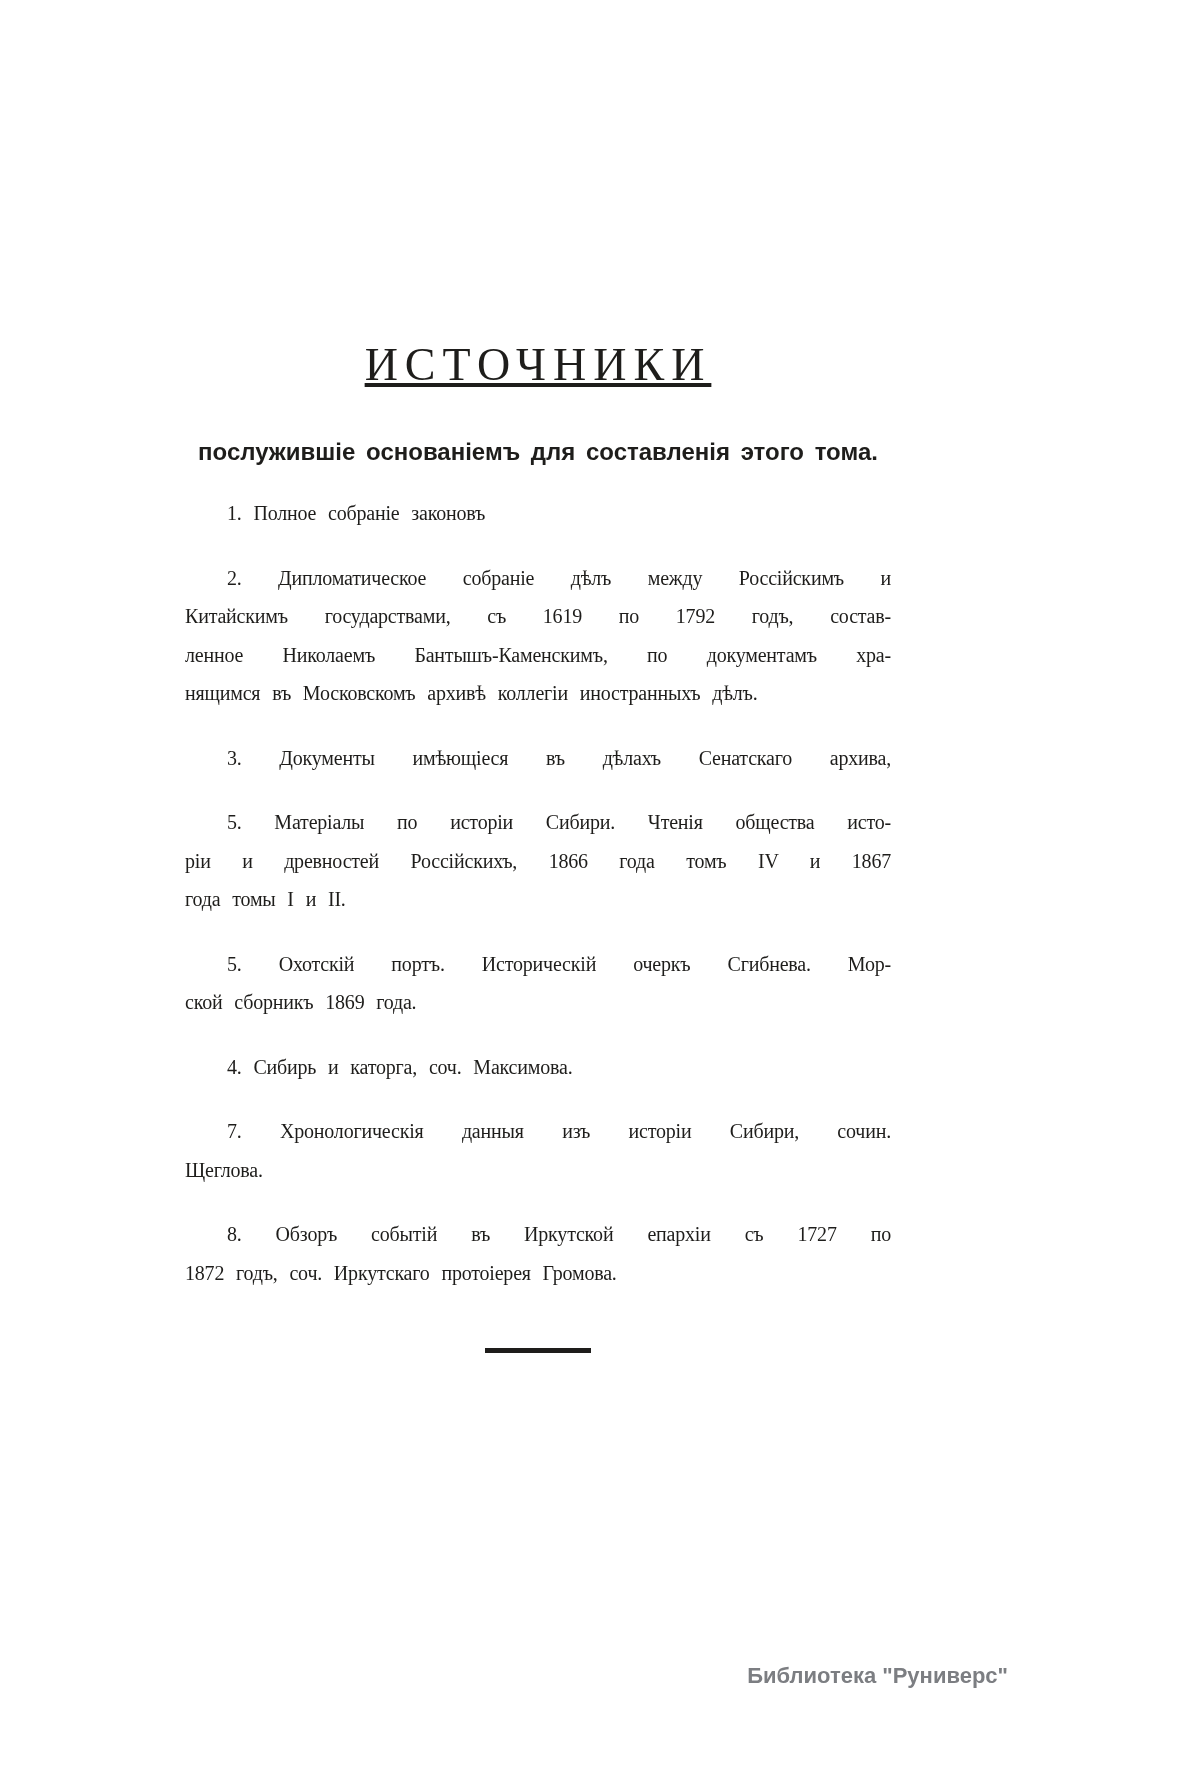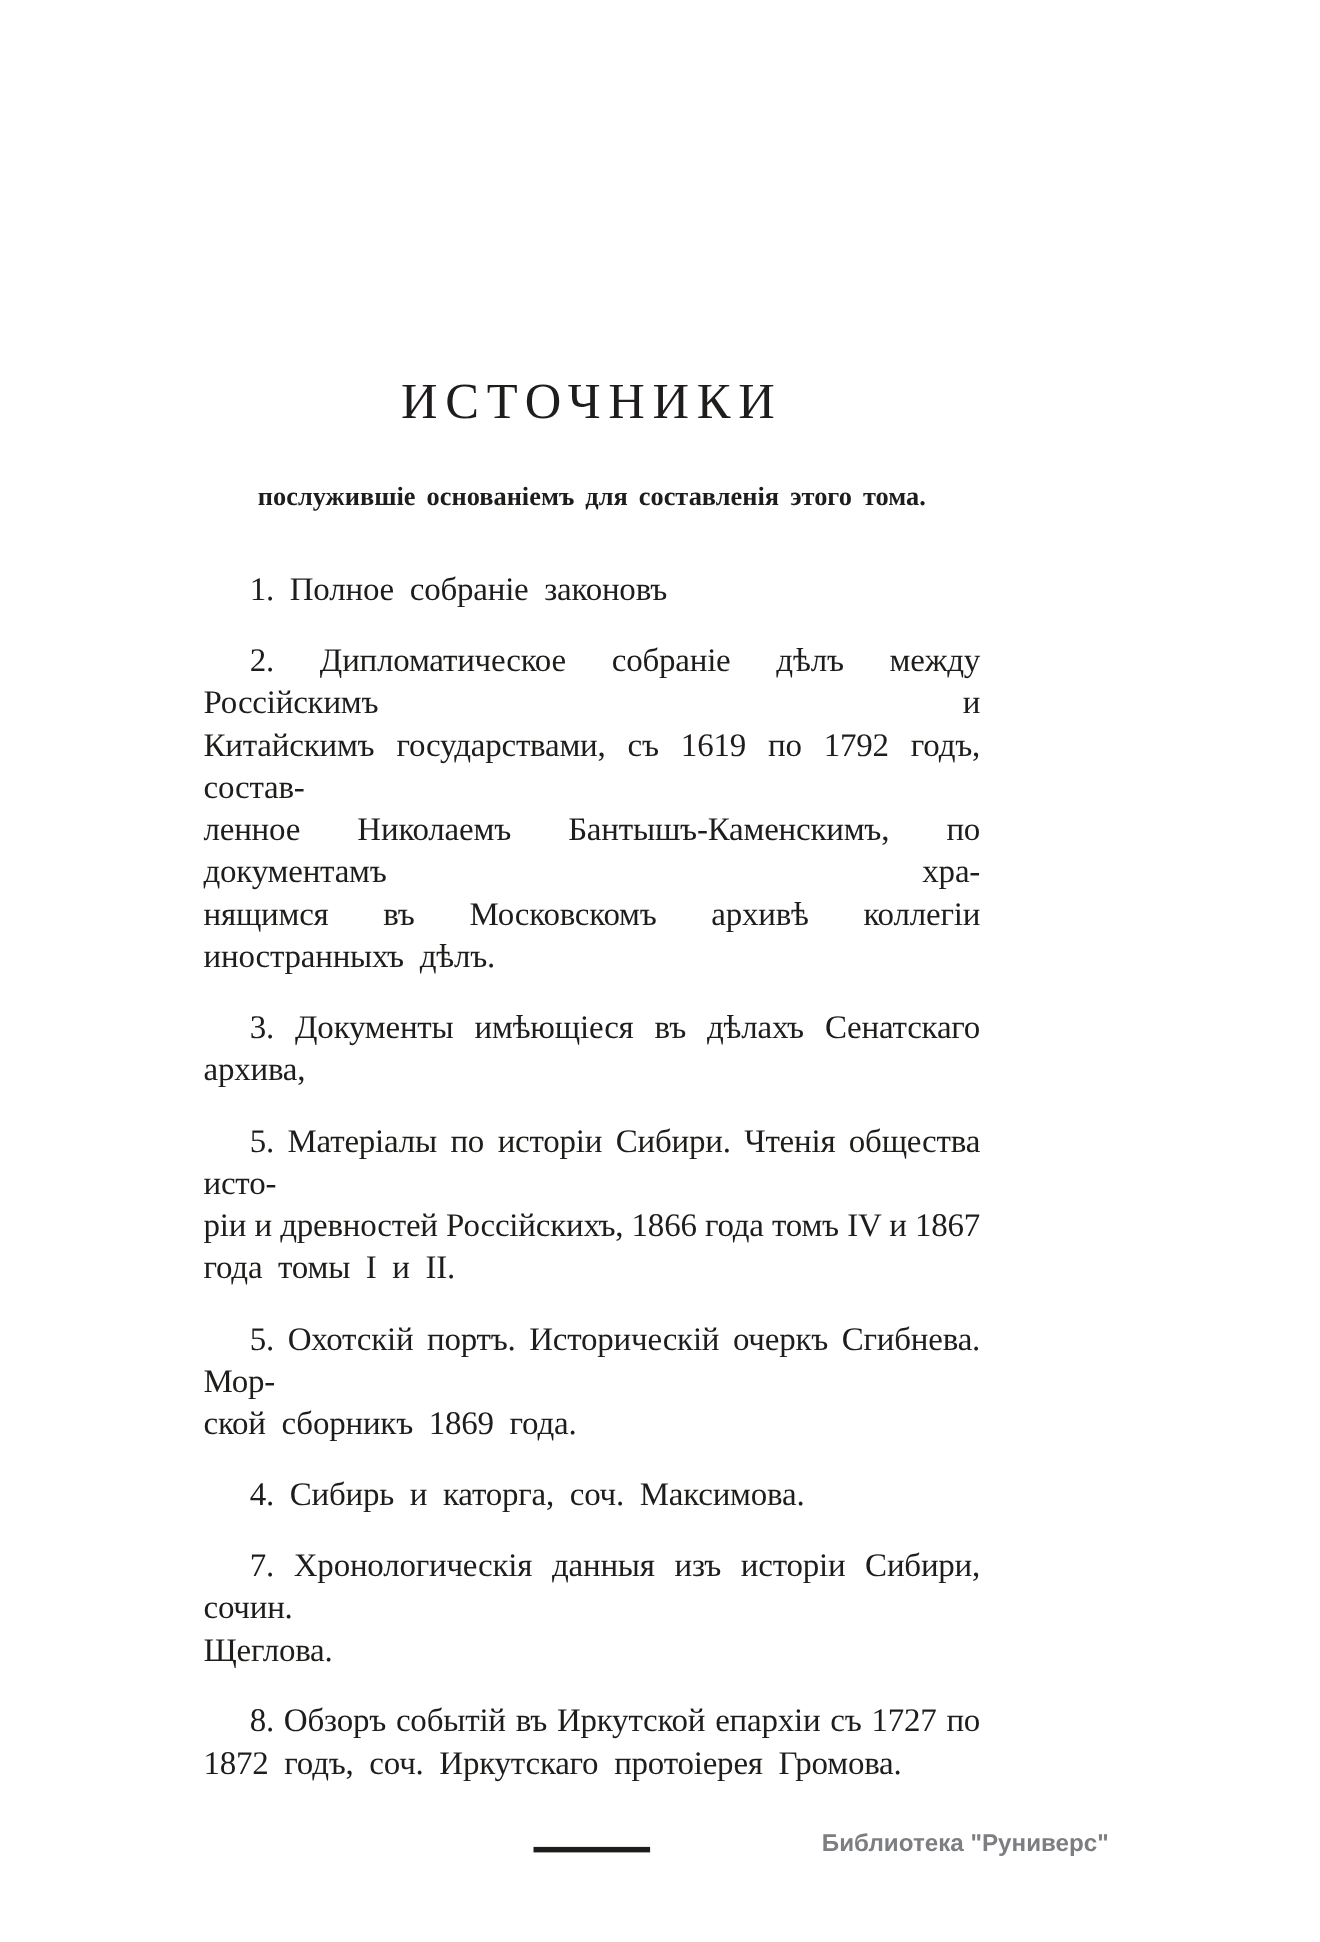--- a/index.html
+++ b/index.html
@@ -38,6 +38,7 @@
     letter-spacing: 7px;
     text-align: center;
     white-space: nowrap;
+    text-decoration: underline;
   }
   .subtitle {
     margin: 46px 0 0 0;

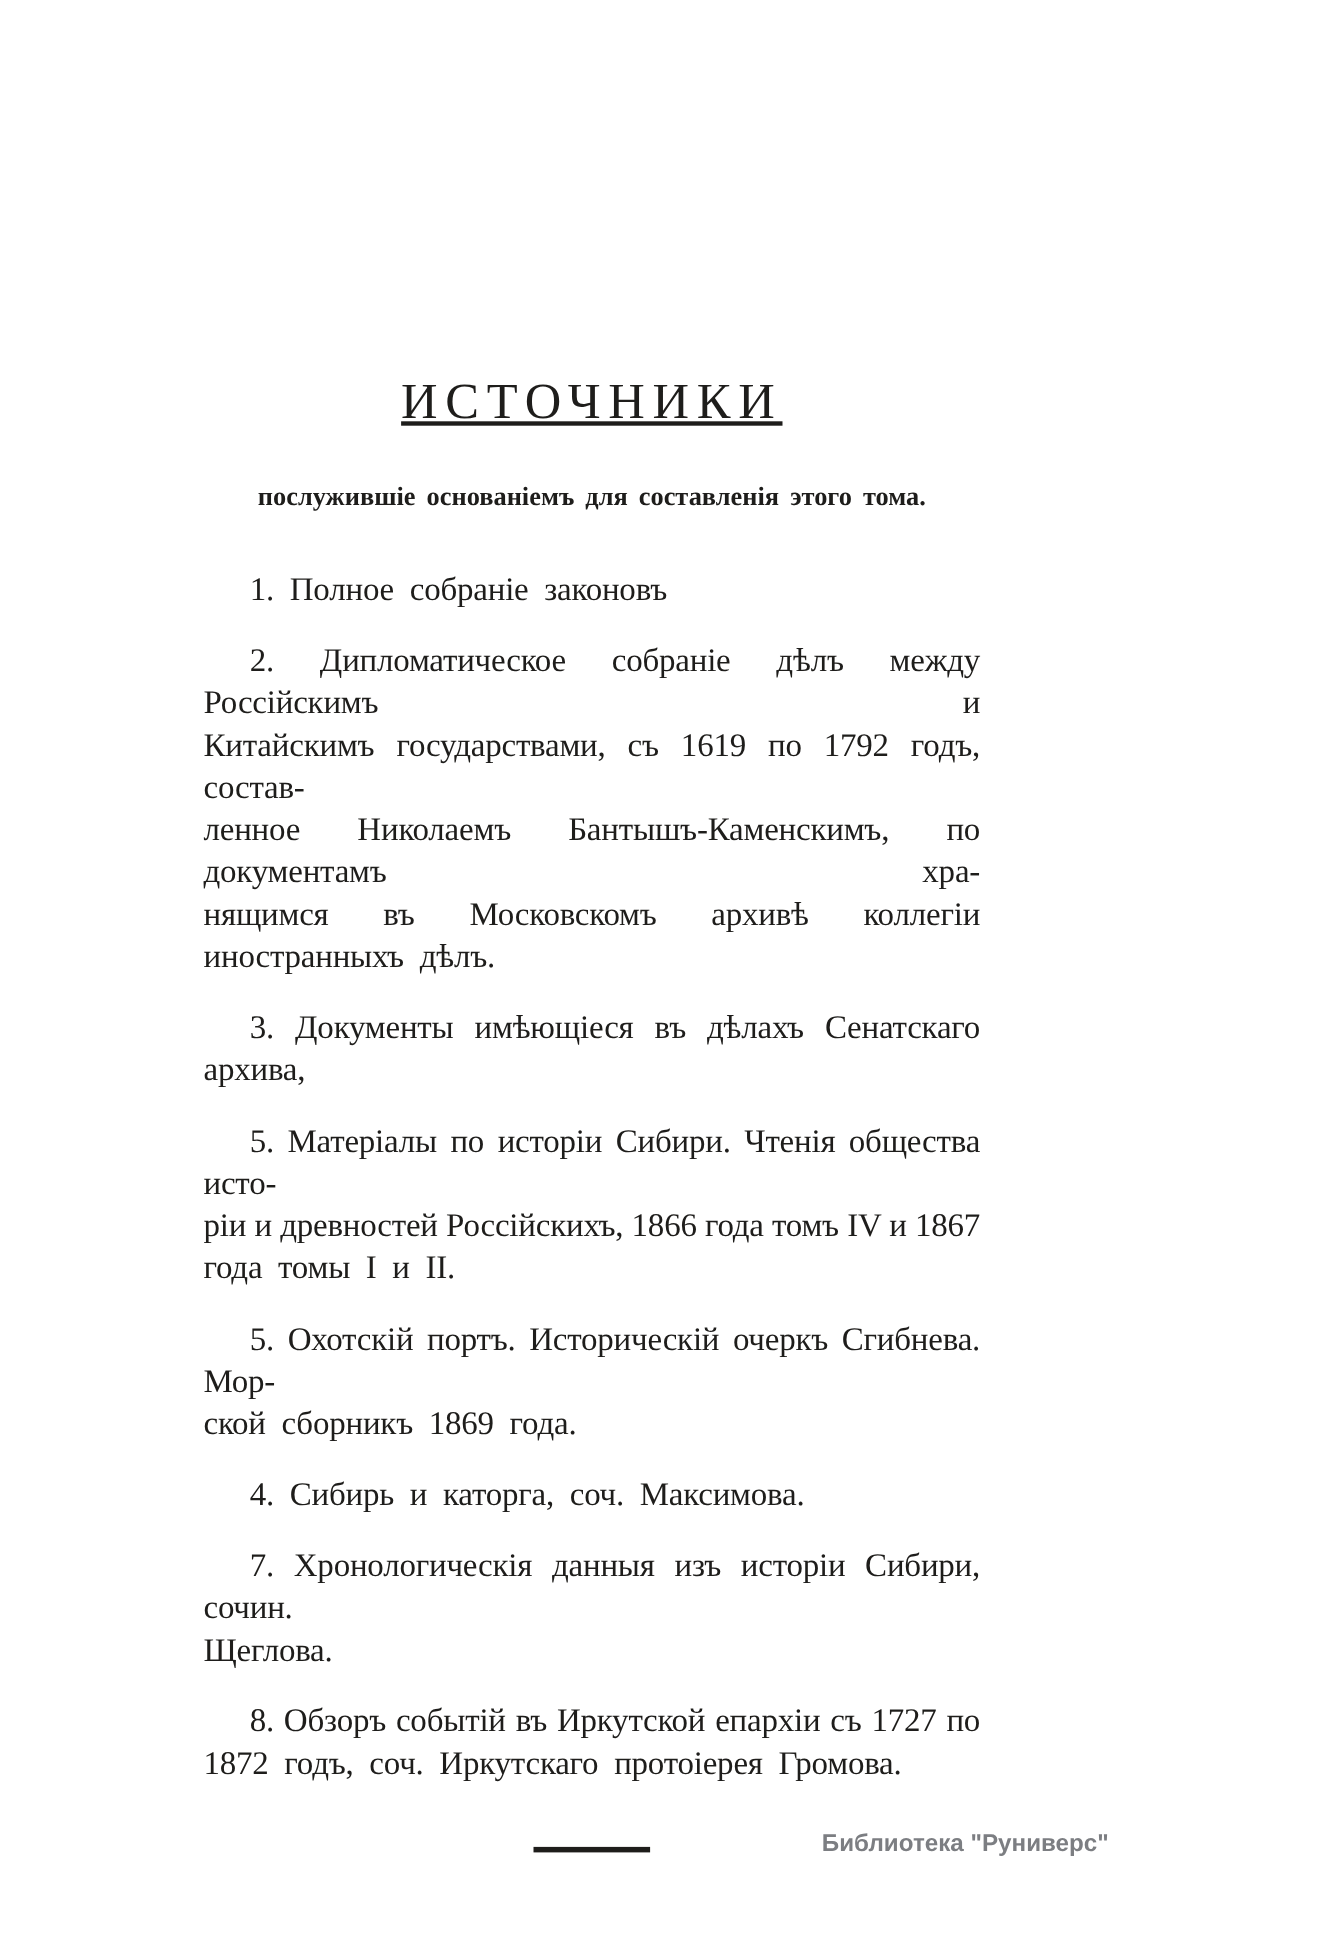--- a/index.html
+++ b/index.html
@@ -42,7 +42,7 @@
   }
   .subtitle {
     margin: 46px 0 0 0;
-    font-family: Liberation Serif, serif;
+    font-family: Liberation Sans, sans-serif;
     font-weight: bold;
     font-size: 24px;
     line-height: 32px;

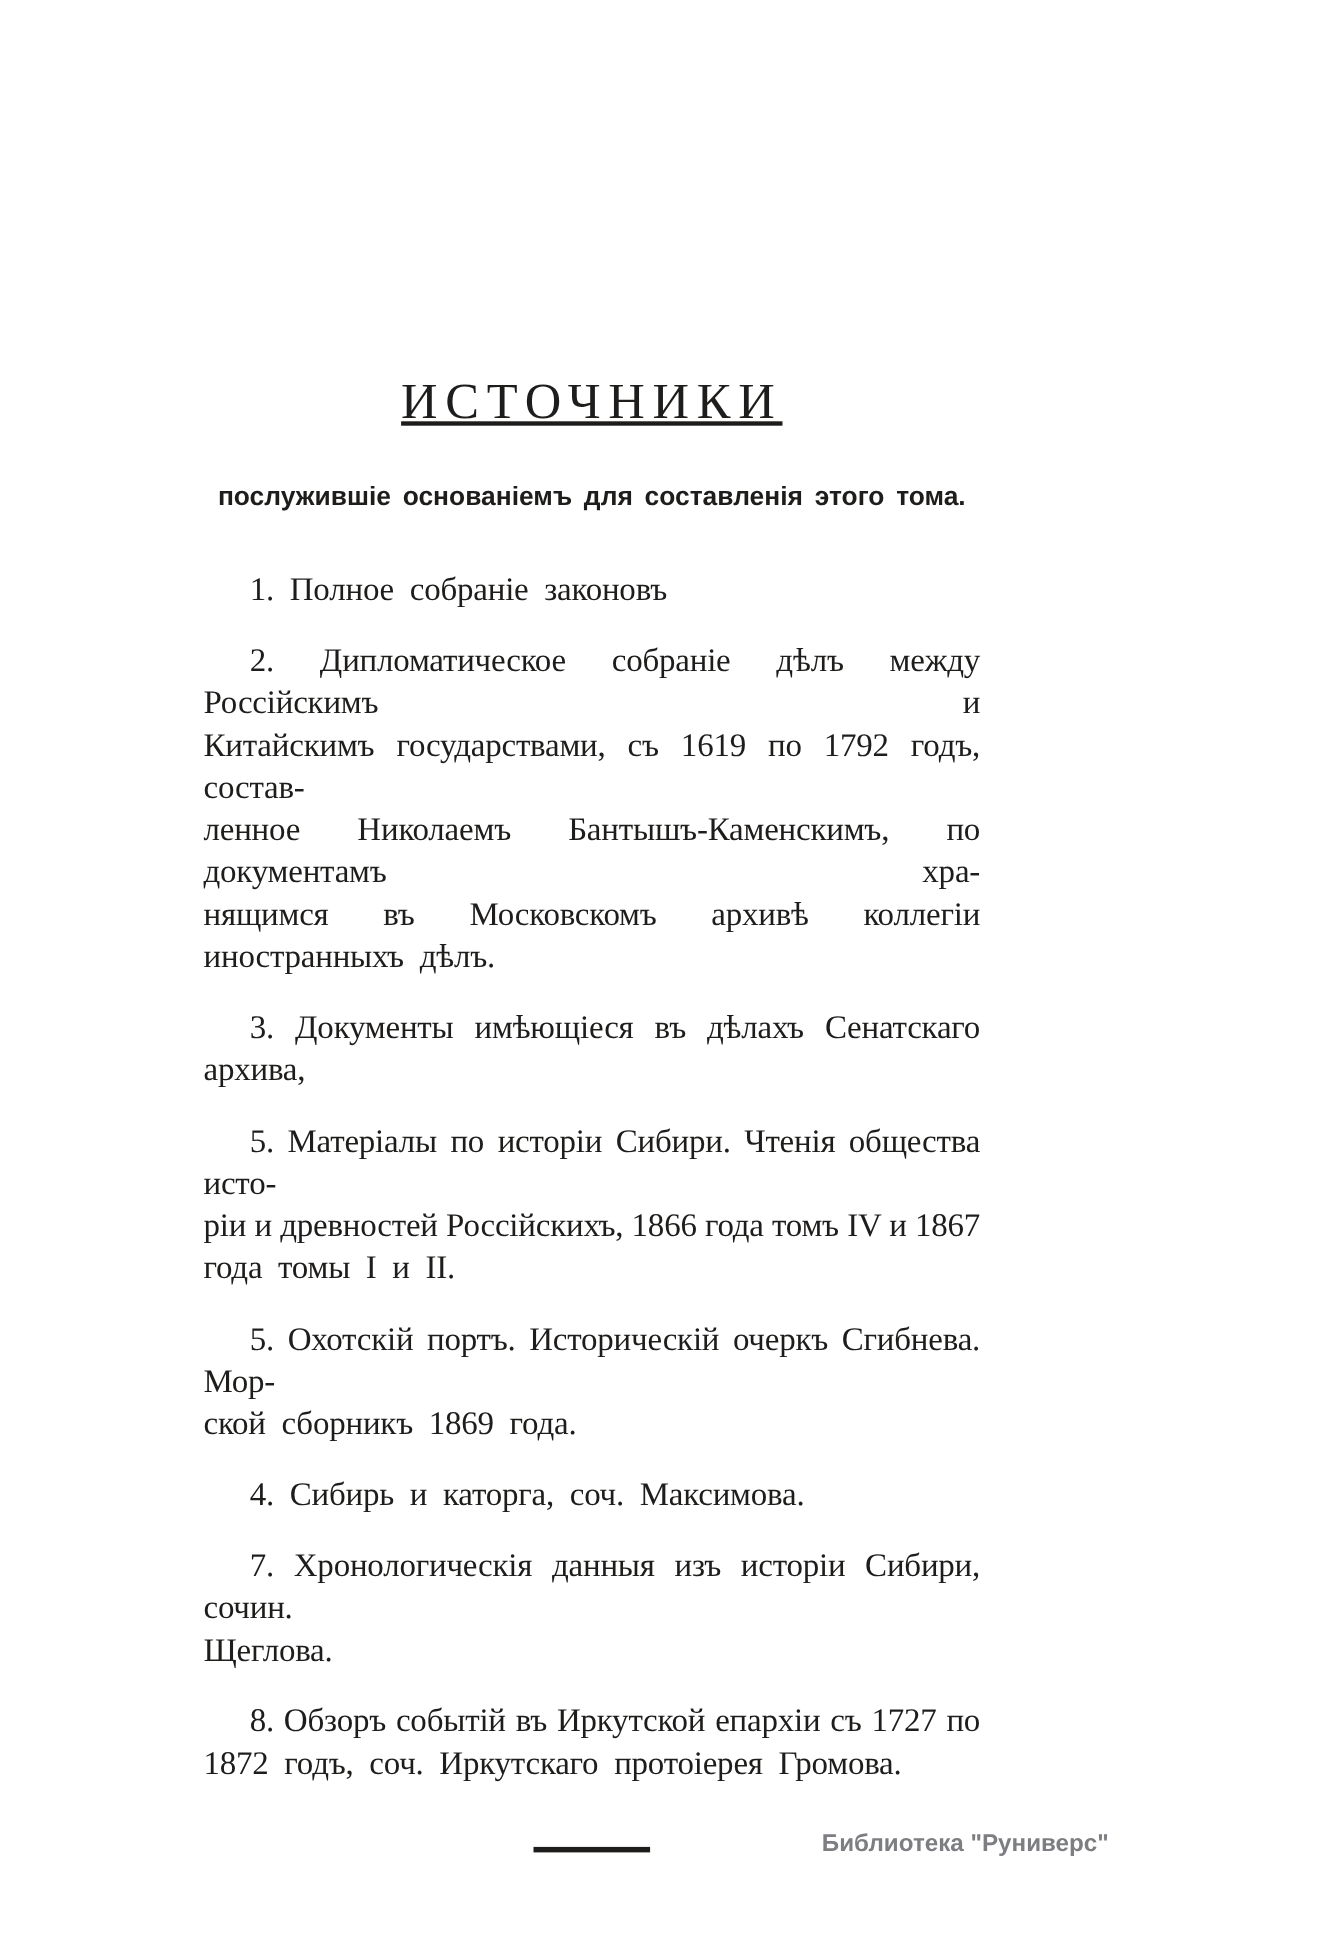--- a/index.html
+++ b/index.html
@@ -51,8 +51,8 @@
     white-space: nowrap;
   }
   .list {
-    margin-top: 49px;
-    font-size: 30px;
+    margin-top: 26px;
+    font-size: 20px;
     line-height: 38.5px;
     letter-spacing: -0.2px;
   }

